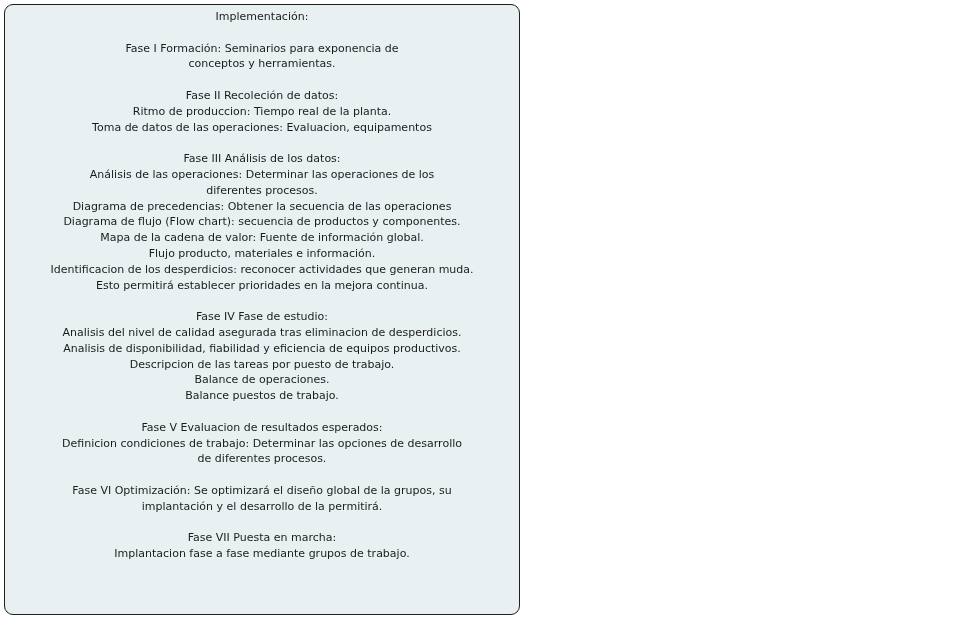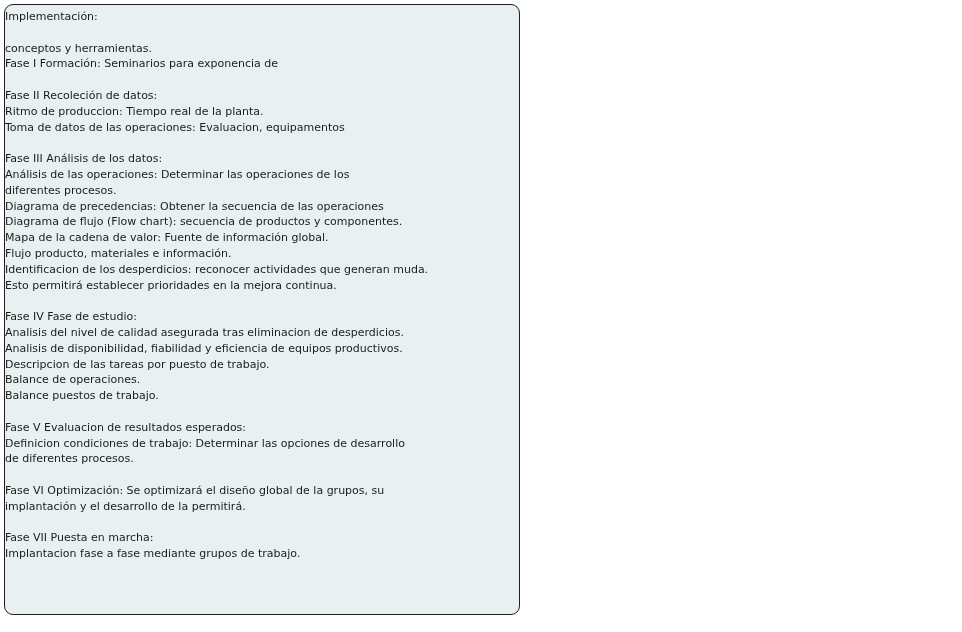--- a/index.html
+++ b/index.html
@@ -25,6 +25,7 @@
     border:1.5px solid var(--panel-border);
     border-radius:9px;
     color:var(--text);
+    text-align:center;
     padding-top:4px;
   }
   .line{

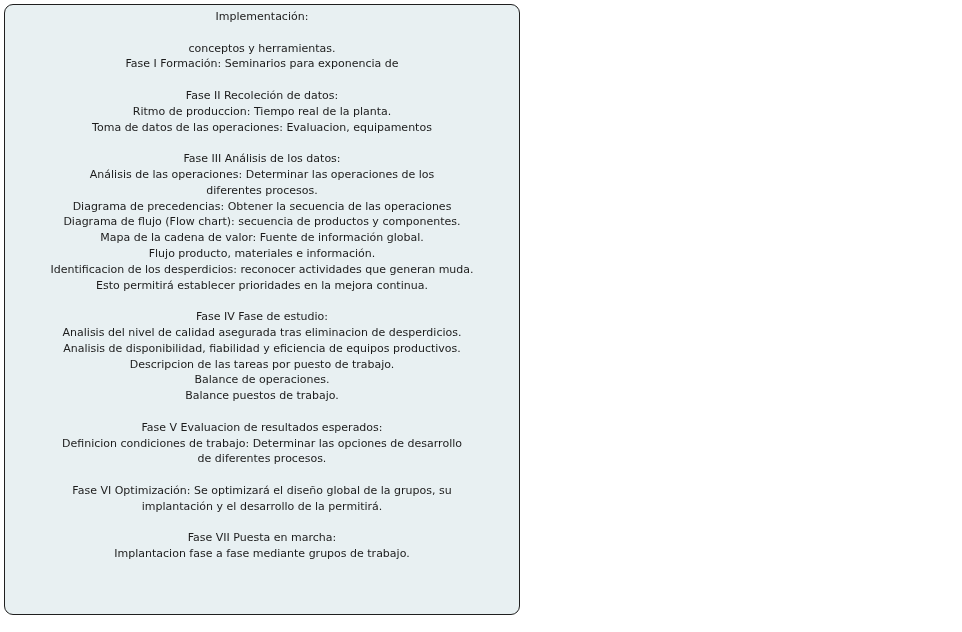--- a/index.html
+++ b/index.html
@@ -50,8 +50,8 @@
   <div class="panel-title">Implementación:</div>
   <div id="sections">
       <div class="section">
+        <div class="line">Fase I Formación: Seminarios para exponencia de</div>
         <div class="line">conceptos y herramientas.</div>
-        <div class="line">Fase I Formación: Seminarios para exponencia de</div>
       </div>
       <div class="section">
         <div class="line">Fase II Recoleción de datos:</div>

